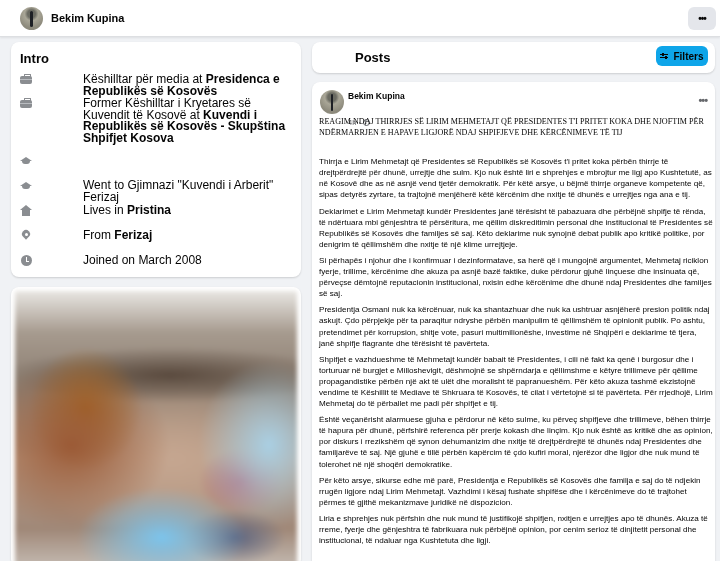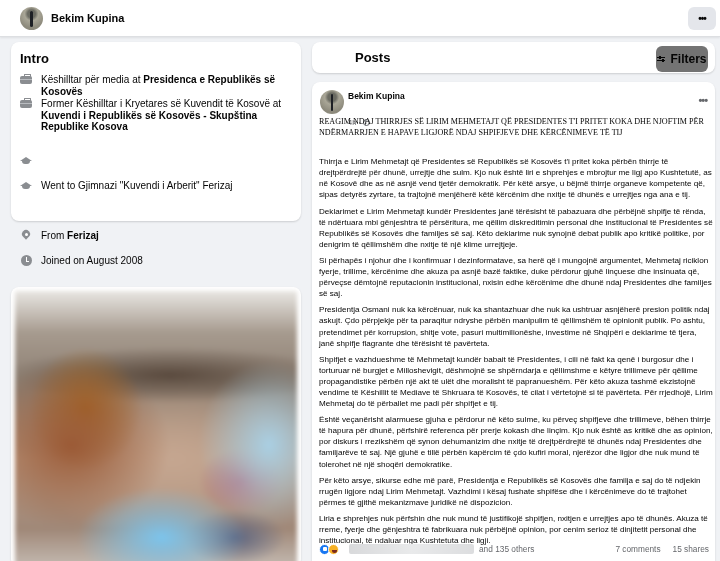--- a/index.html
+++ b/index.html
@@ -39,7 +39,7 @@
     position: absolute; background: #ffffff; border-radius: 8px;
     box-shadow: 0 1px 2px rgba(0,0,0,0.15);
   }
-  .intro { left: 11px; top: 42px; width: 290px; height: 179px; }
+  .intro { left: 11px; top: 42px; width: 290px; height: 235px; }
   .intro h2 { position: absolute; left: 9px; top: 9px; font-size: 13px; font-weight: bold; }
   .intro-item {
     position: absolute; left: 9px; width: 275px; display: flex; align-items: flex-start;

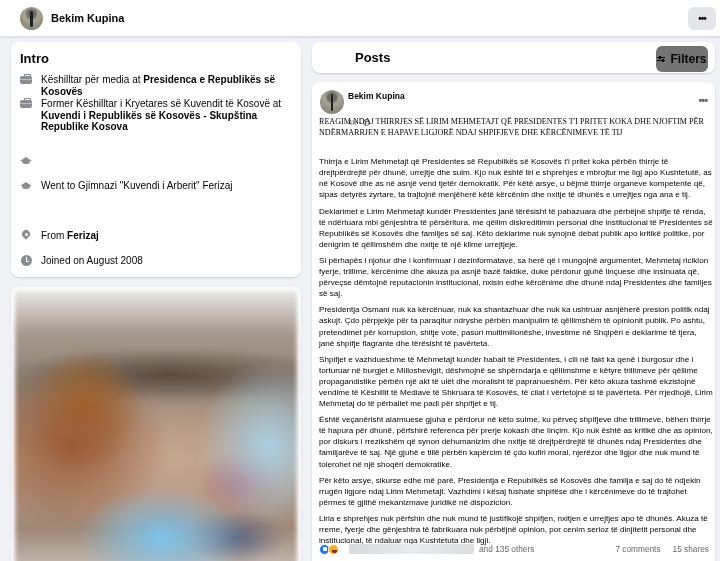--- a/index.html
+++ b/index.html
@@ -81,10 +81,10 @@
   .posts-head { left: 312px; top: 42px; width: 403px; height: 31px; }
   .posts-head h2 { position: absolute; left: 9px; top: 8px; font-size: 13px; font-weight: bold; margin-left: 34px; }
   .filters-btn {
-    position: absolute; right: 7px; top: 4px; width: 52px; height: 26px;
-    background: #737373; border-radius: 6px;
+    position: absolute; right: 7px; top: 4px; width: 52px; height: 20px;
+    background: #0ea5e9; border-radius: 6px;
     display: flex; align-items: center; justify-content: center;
-    font-size: 12px; font-weight: bold; color: #050505;
+    font-size: 10px; font-weight: bold; color: #050505;
   }
   .filters-icon { width: 8px; height: 7px; position: relative; margin-right: 5px; }
   .filters-icon::before { content:""; position:absolute; left:0; top:1px; width:8px; height:1.5px; background:#050505; box-shadow: 0 3px 0 #050505; }

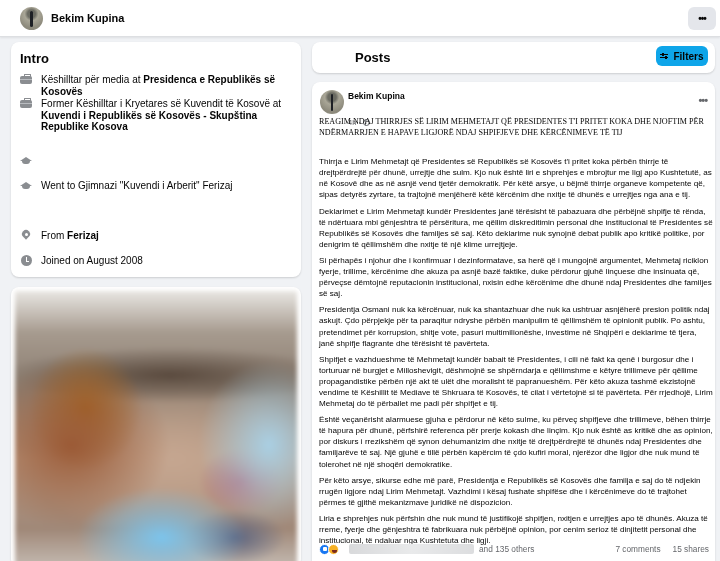--- a/index.html
+++ b/index.html
@@ -43,7 +43,7 @@
   .intro h2 { position: absolute; left: 9px; top: 9px; font-size: 13px; font-weight: bold; }
   .intro-item {
     position: absolute; left: 9px; width: 275px; display: flex; align-items: flex-start;
-    font-size: 10px; line-height: 11.5px; color: #050505;
+    font-size: 12px; line-height: 11.5px; color: #050505; gap: 42px;
   }
   .intro-item .ico {
     width: 12px; height: 11px; margin-right: 9px; flex: none; position: relative; margin-top: 0px;

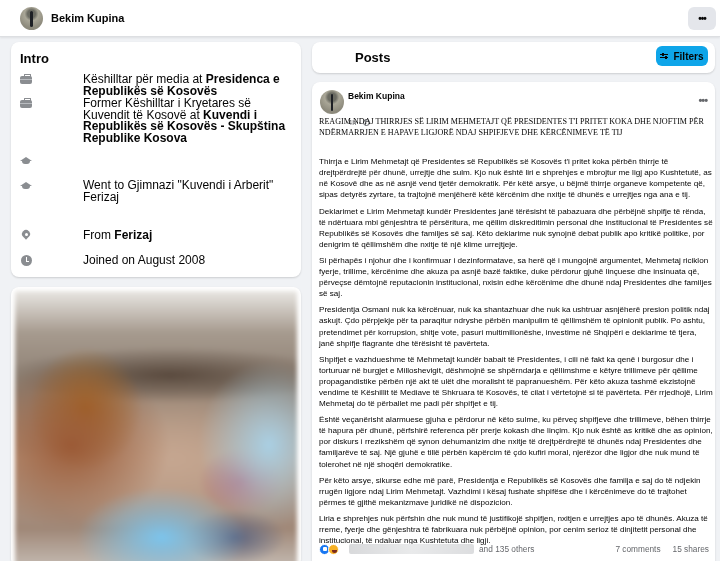--- a/index.html
+++ b/index.html
@@ -146,7 +146,7 @@
   </div>
   <div class="intro-item" style="top:56px">
     <span class="ico ico-briefcase"></span>
-    <span><span>Former Këshilltar i Kryetares së Kuvendit të Kosovë at </span><b>Kuvendi i Republikës së Kosovës - Skupština Republike Kosova</b></span>
+    <span><span>Former Këshilltar i Kryetares së Kuvendit të Kosovë at </span><b>Kuvendi i Republikës së Kosovës - Skupština Shpifjet Kosova</b></span>
   </div>
   <div class="intro-item" style="top:113px">
     <span class="ico ico-cap"></span>

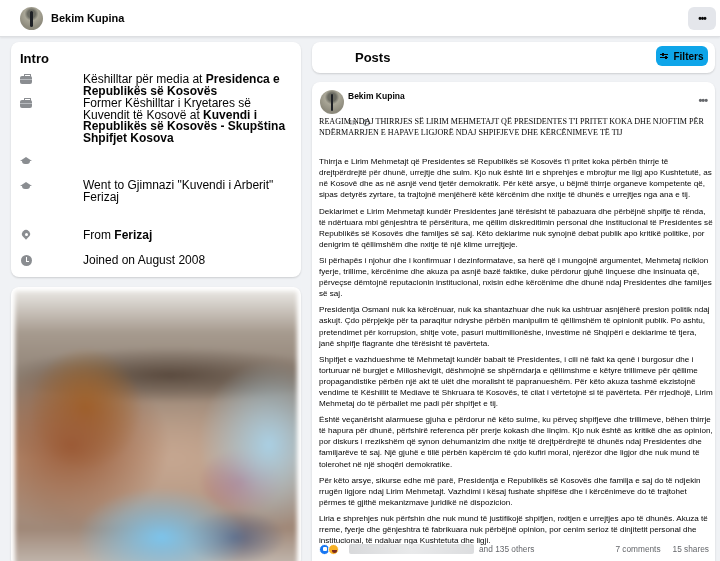--- a/index.html
+++ b/index.html
@@ -155,6 +155,10 @@
     <span class="ico ico-cap"></span>
     <span>Went to Gjimnazi "Kuvendi i Arberit" Ferizaj</span>
   </div>
+  <div class="intro-item" style="top:163px">
+    <span class="ico ico-home"></span>
+    <span><span>Lives in </span><b>Pristina</b></span>
+  </div>
   <div class="intro-item" style="top:188px">
     <span class="ico ico-pin"></span>
     <span><span>From </span><b>Ferizaj</b></span>

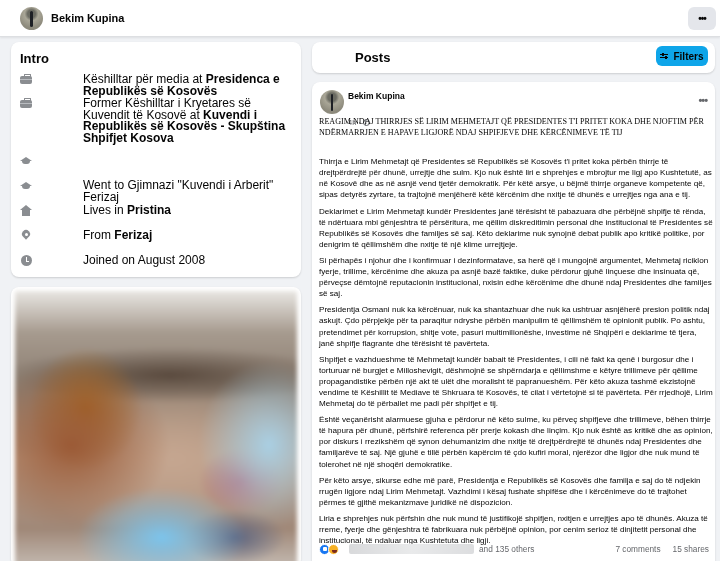--- a/index.html
+++ b/index.html
@@ -165,7 +165,7 @@
   </div>
   <div class="intro-item" style="top:213px">
     <span class="ico ico-clock"></span>
-    <span>Joined on August 2008</span>
+    <span>Joined on March 2008</span>
   </div>
 </div>
 

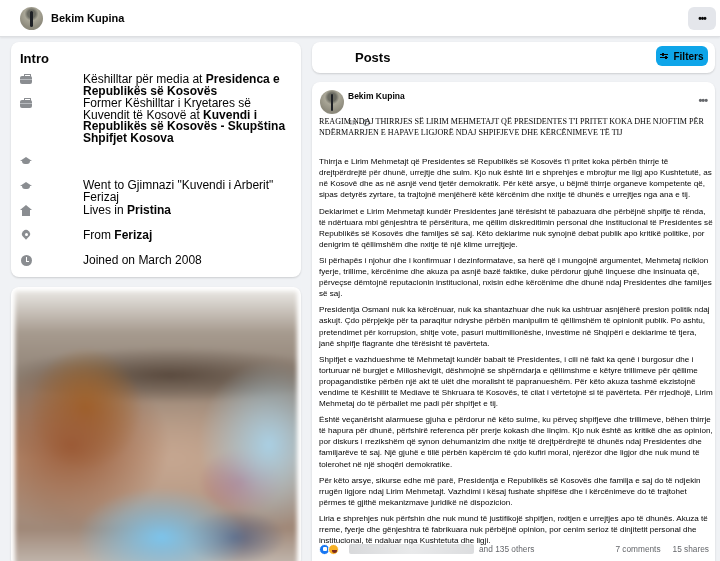--- a/index.html
+++ b/index.html
@@ -206,15 +206,6 @@
     <p>Liria e shprehjes nuk përfshin dhe nuk mund të justifikojë shpifjen, nxitjen e urrejtjes apo të dhunës. Akuza të rreme, fyerje dhe gënjeshtra të fabrikuara nuk përbëjnë opinion, por cenim serioz të dinjitetit personal dhe institucional, të ndaluar nga Kushtetuta dhe ligji.</p>
   </div>
 
-  <div class="p-footer">
-    <span class="react like"></span>
-    <span class="react haha"></span>
-    <span class="blurred-names"></span>
-    <span>and 135 others</span>
-    <span class="spacer"></span>
-    <span class="comments">7 comments</span>
-    <span>15 shares</span>
-  </div>
 </div>
 
 </body></html>

